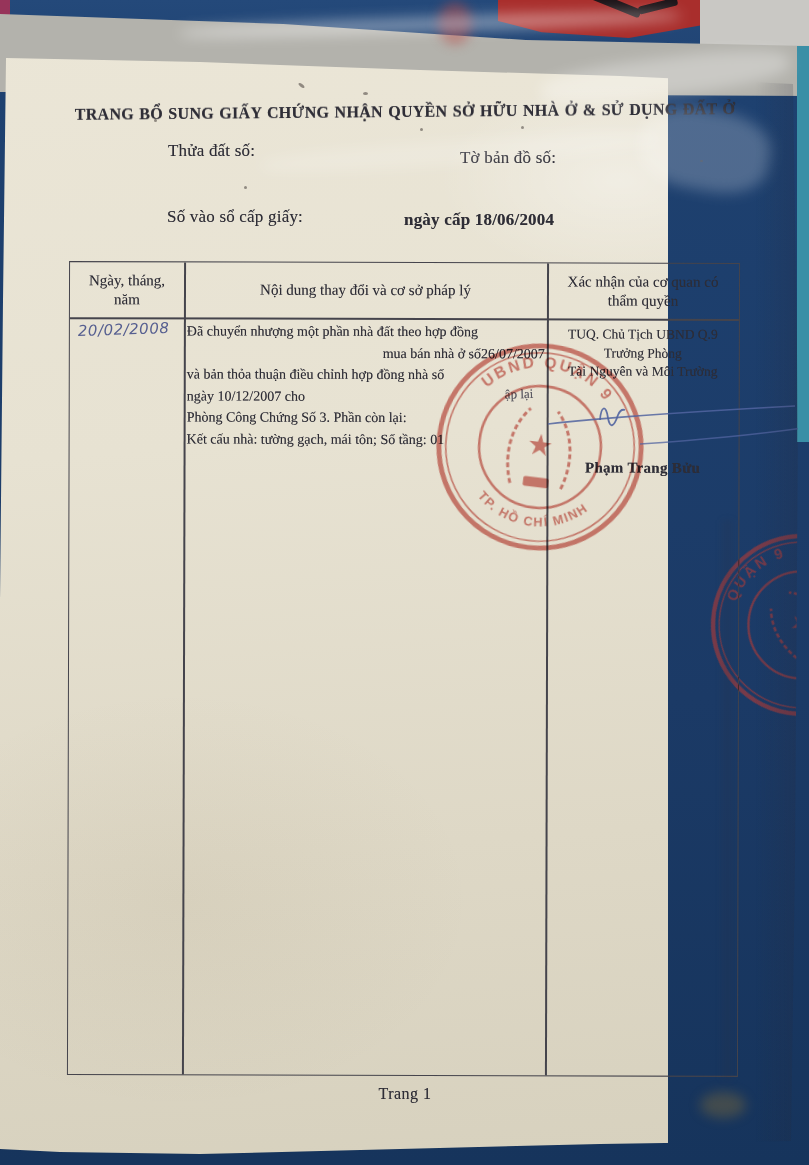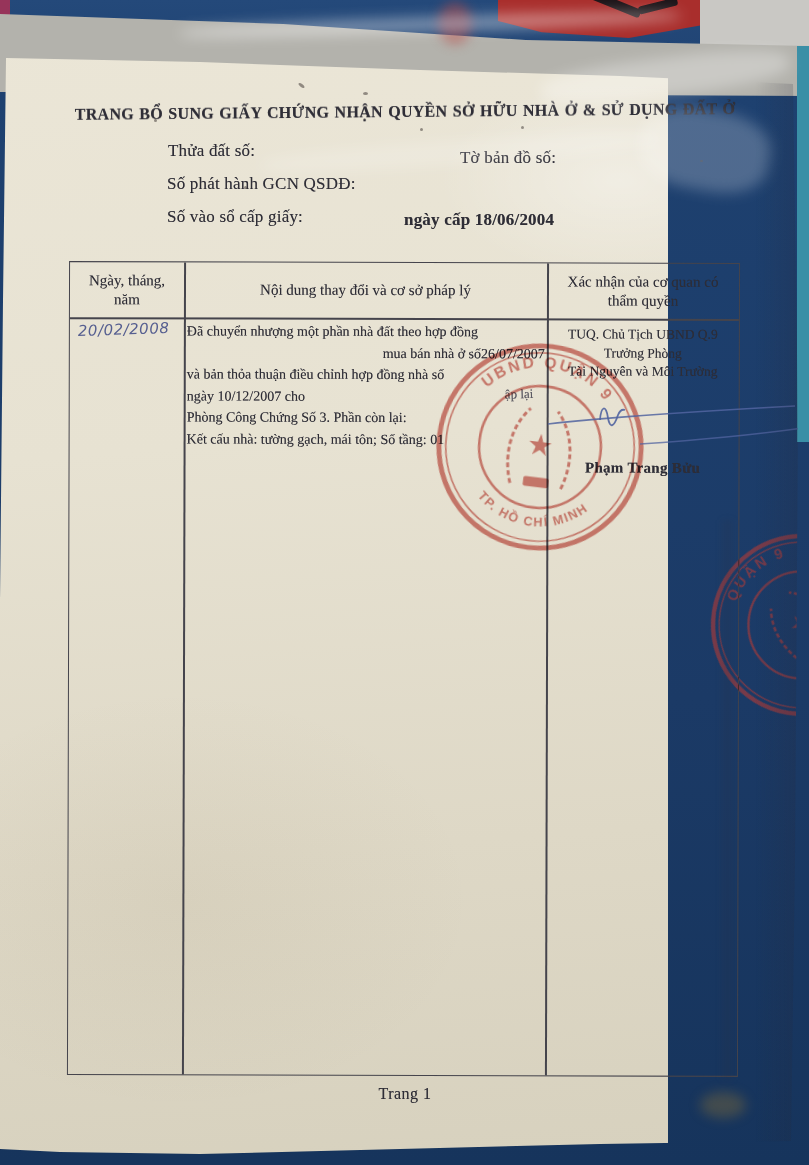--- a/index.html
+++ b/index.html
@@ -87,7 +87,6 @@
 
     <div class="abs field" style="left:168px;top:141px;">Thửa đất số:</div>
     <div class="abs field" style="left:460px;top:148px;">Tờ bản đồ số:</div>
-    <div class="abs field" style="left:167px;top:174px;">Số phát hành GCN QSDĐ:</div>
     <div class="abs field" style="left:167px;top:207px;">Số vào sổ cấp giấy:</div>
     <div class="abs field bold" style="left:404px;top:210px;">ngày cấp 18/06/2004</div>
 

